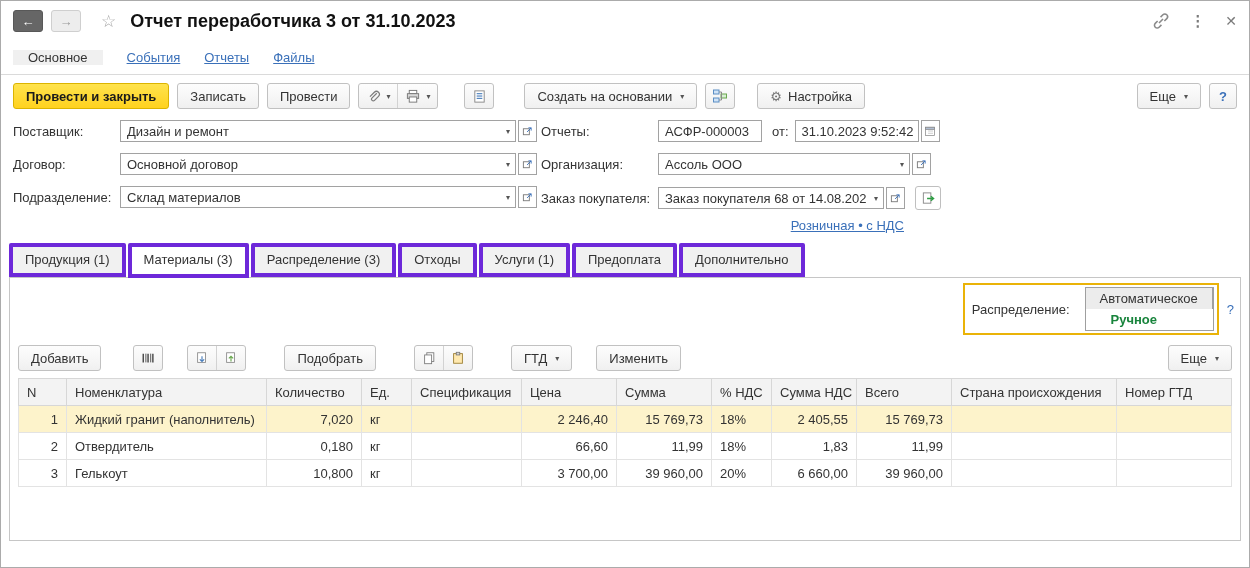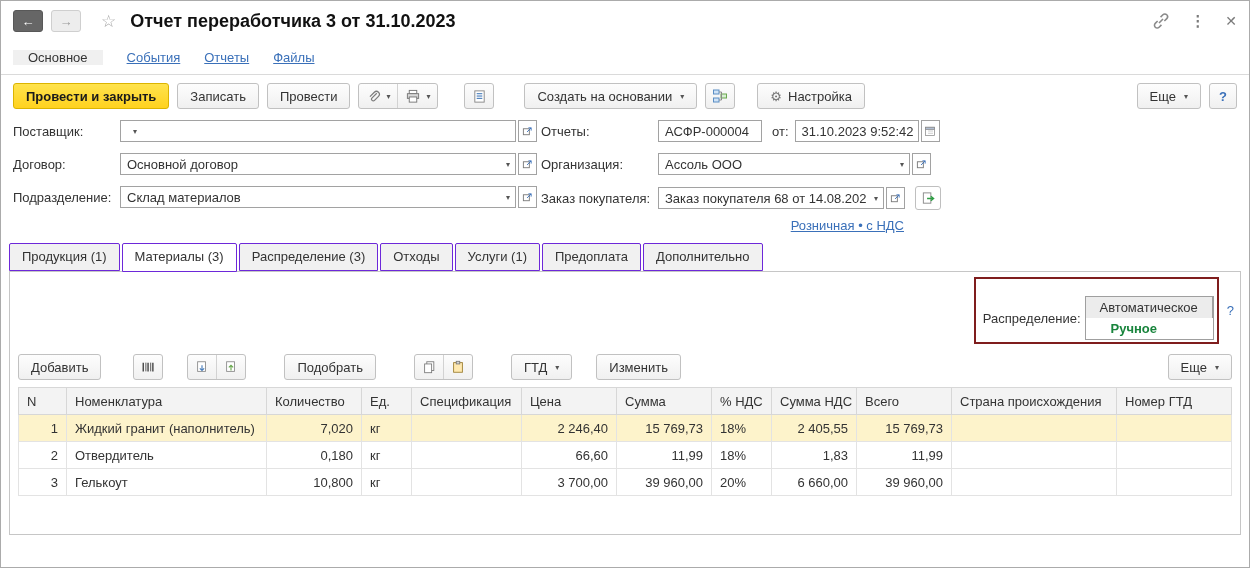--- a/index.html
+++ b/index.html
@@ -201,6 +201,7 @@
       <div class="frow">
         <span class="flabel">Поставщик:</span>
         <div class="combo">
+          <span class="val">Дизайн и ремонт</span>
           <span class="dd">▾</span>
         </div>
         <div class="mini">

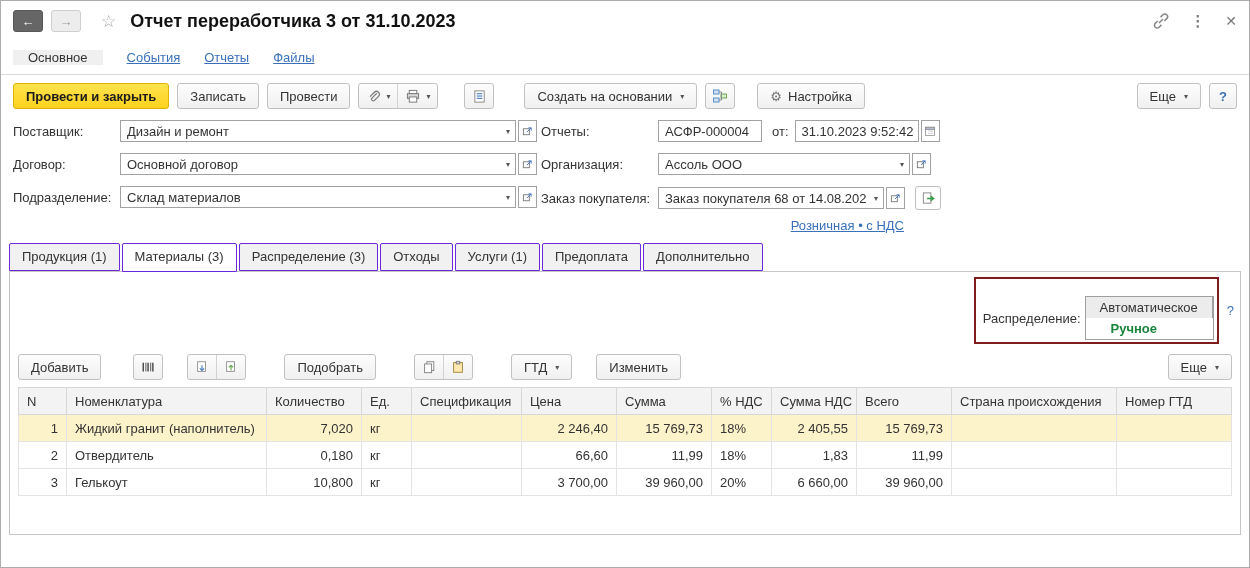--- a/index.html
+++ b/index.html
@@ -243,7 +243,7 @@
       <div class="frow">
         <span class="flabel">Отчеты:</span>
         <div class="combo w-num">
-          <span class="val">АСФР-000004</span>
+          <span class="val">АСФР-000003</span>
         </div>
         <span class="flabel lbl-ot">от:</span>
         <div class="combo w-date">

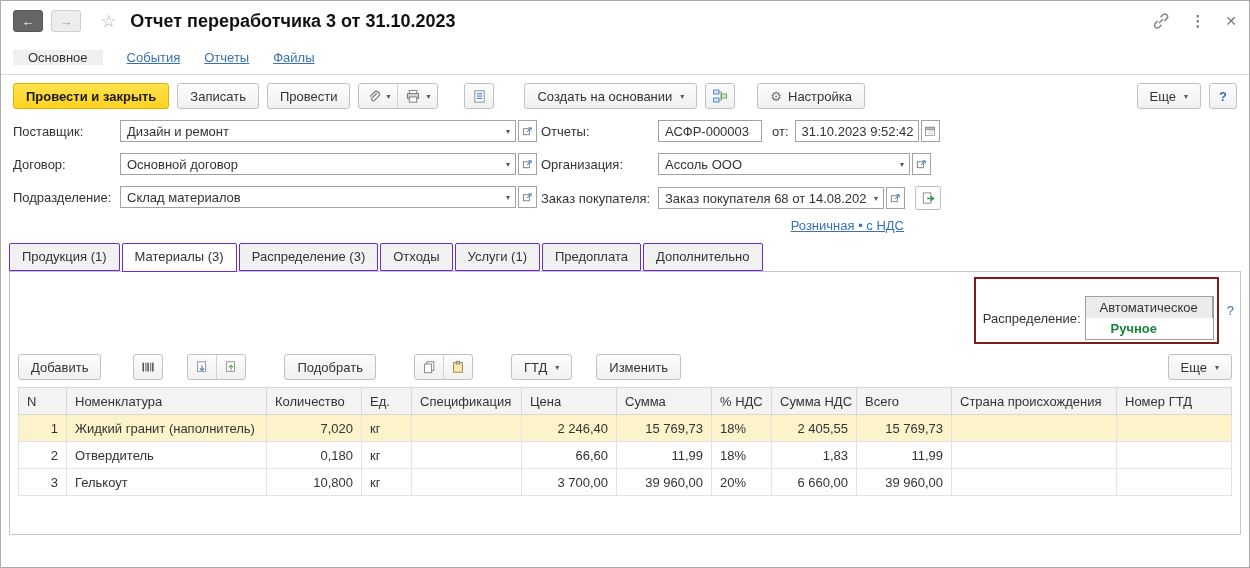--- a/index.html
+++ b/index.html
@@ -68,7 +68,7 @@
 
   
   .tabs { display: flex; padding: 2px 8px 0; }
-  .tab { border: 1px solid #6d28d9; background: #f1f1f1; padding: 5px 12px 6px; margin-right: 2px;
+  .tab { border: 4px solid #6d28d9; background: #f1f1f1; padding: 5px 12px 6px; margin-right: 2px;
          border-radius: 2px 2px 0 0; position: relative; white-space: nowrap; }
   .tab.active { background: #fff; z-index: 2; margin-bottom: -1px; padding-bottom: 7px; }
 

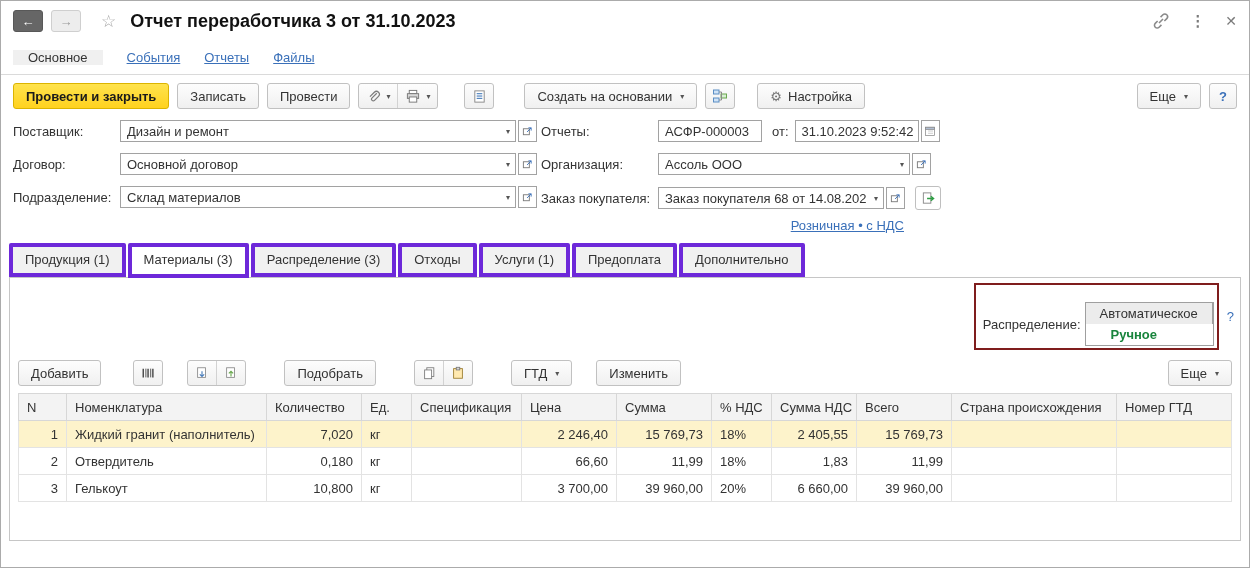--- a/index.html
+++ b/index.html
@@ -76,7 +76,7 @@
 
   
   .dist-row { display: flex; justify-content: flex-end; align-items: center; padding: 5px 6px 0; gap: 5px; }
-  .redbox { display: flex; align-items: center; gap: 4px; border: 2px solid #7f1d1d; padding: 17px 3px 2px 7px; }
+  .redbox { display: flex; align-items: center; gap: 15px; border: 2px solid #eab308; padding: 2px 3px 2px 7px; }
   .seg { display: inline-flex; border: 1px solid #9f9f9f; flex-direction: column; }
   .seg .opt-a { padding: 3px 14px; background: #ececec; border-right: 1px solid #9f9f9f; color: #333; }
   .seg .opt-b { padding: 3px 25px; background: #fff; color: #18843c; font-weight: 700; }

